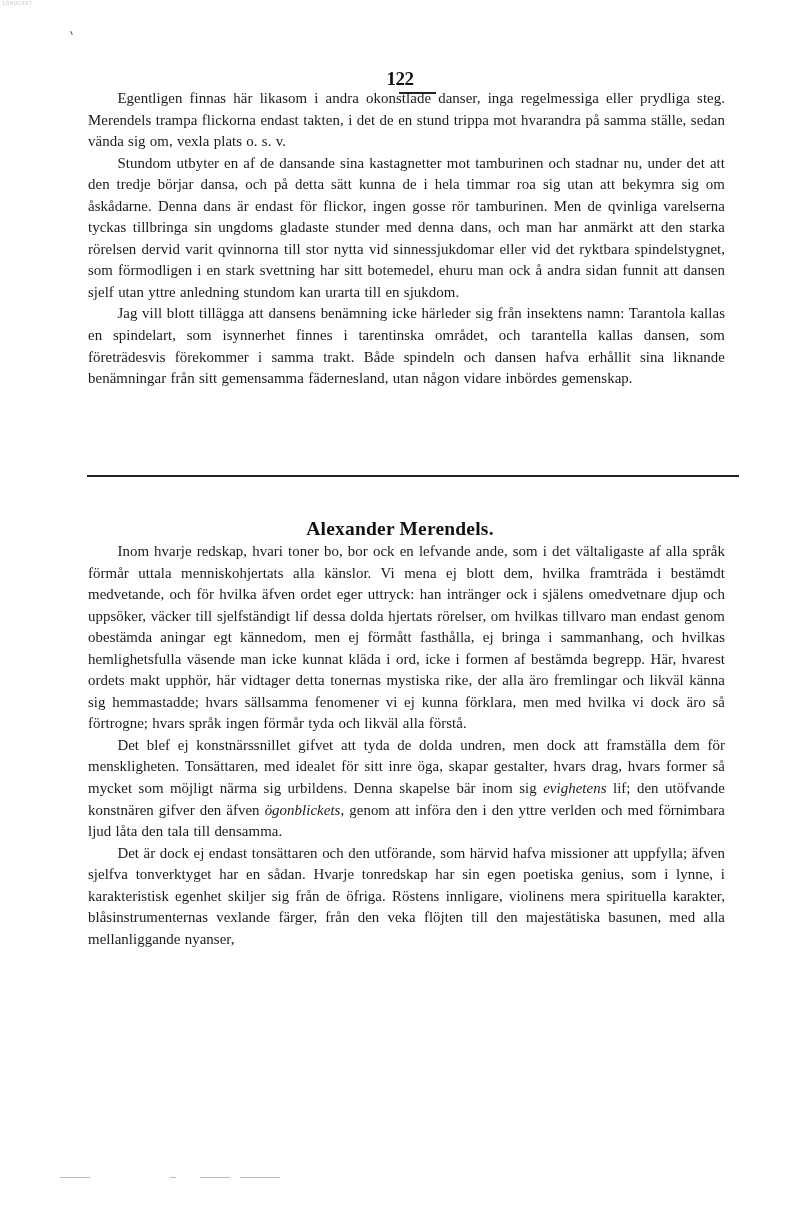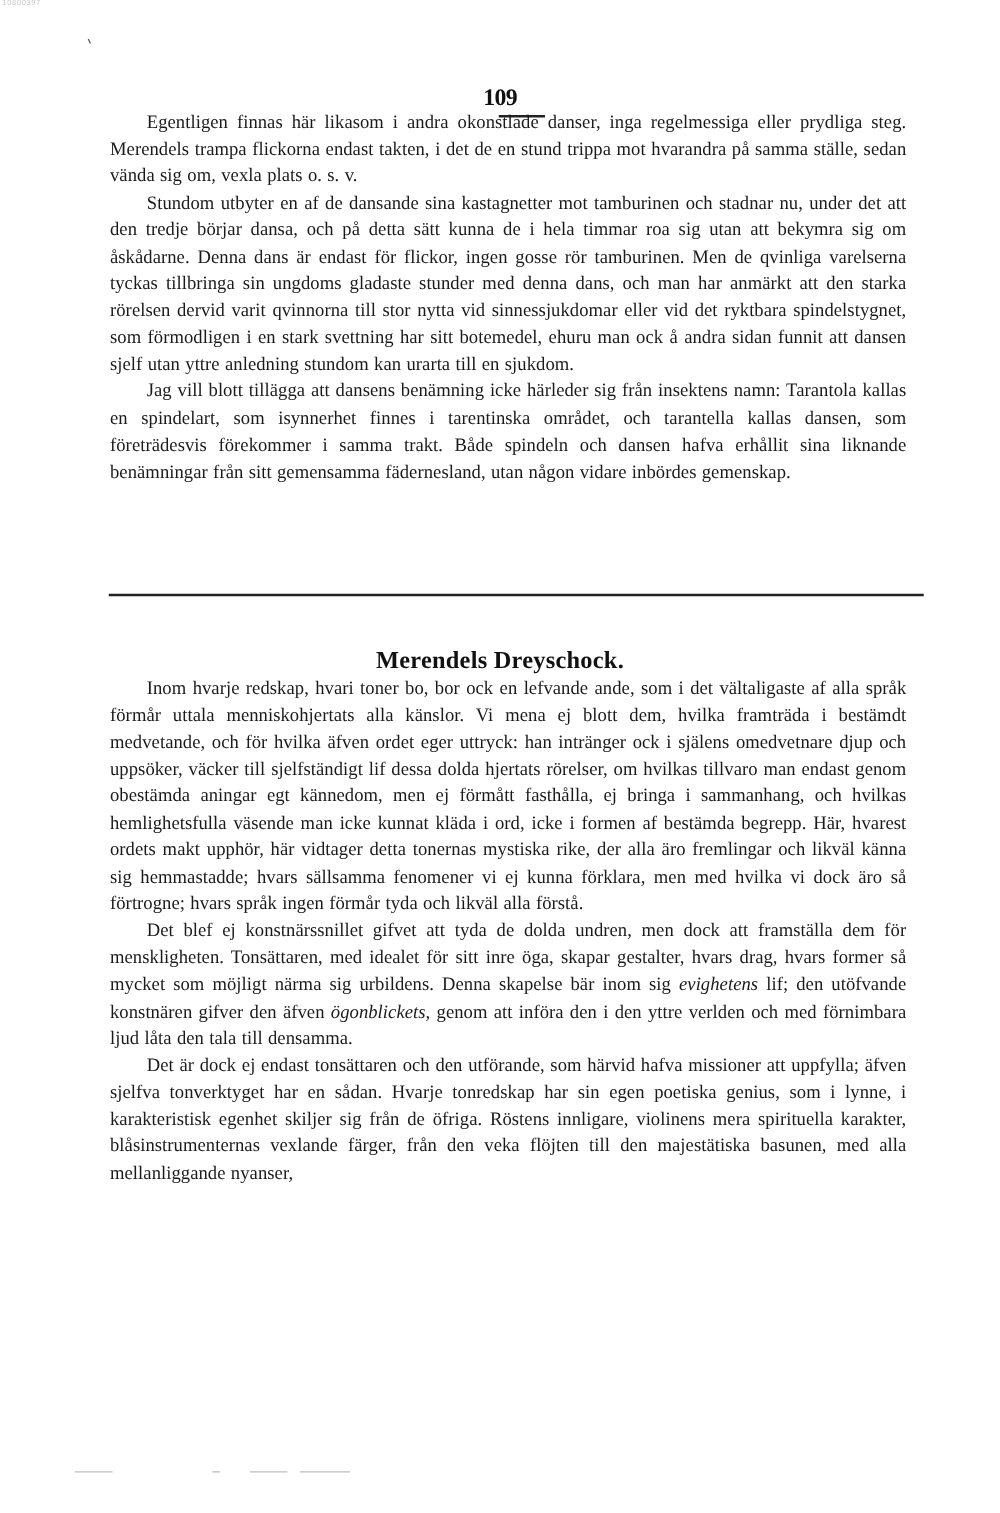--- a/index.html
+++ b/index.html
@@ -115,7 +115,7 @@
 <div class="scan-id">10800397</div>
 <div class="stray-mark"></div>
 
-<div class="page-number">109</div>
+<div class="page-number">122</div>
 <div class="page-number-rule"></div>
 
 <div class="text-block section-1">

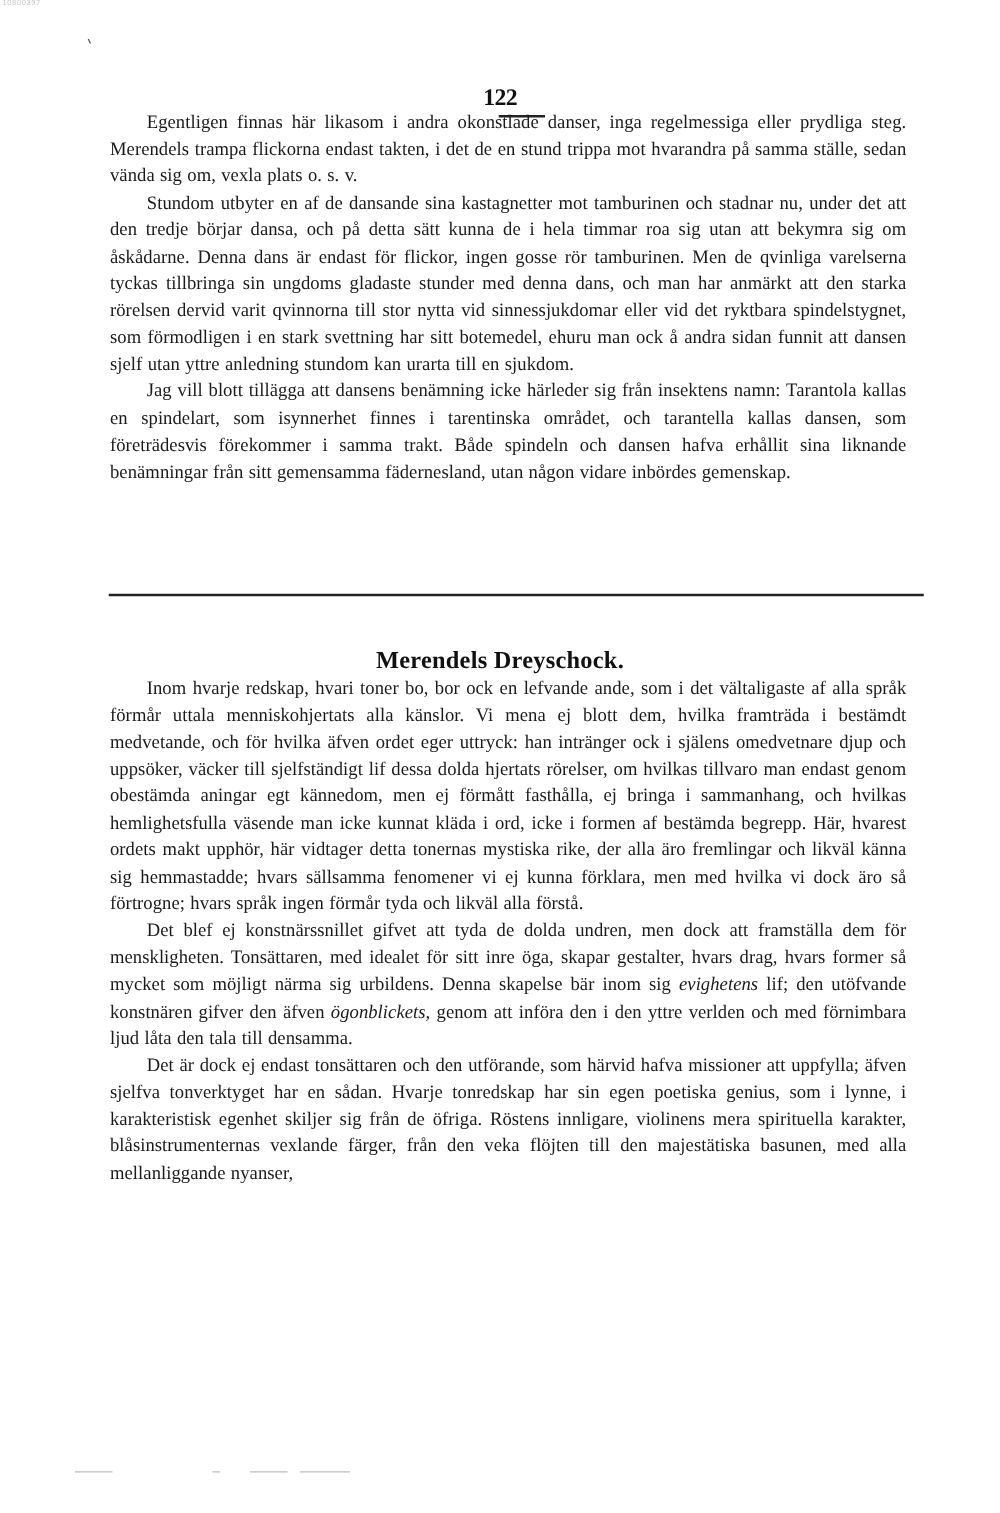--- a/index.html
+++ b/index.html
@@ -126,7 +126,7 @@
 
 <div class="section-rule"></div>
 
-<h2 class="section-heading">Merendels Dreyschock.</h2>
+<h2 class="section-heading">Alexander Merendels.</h2>
 
 <div class="text-block section-2">
   <p class="para"><span>Inom hvarje redskap, hvari toner bo, bor ock en lefvande ande, som i det vältaligaste af alla språk förmår uttala menniskohjertats alla känslor. Vi mena ej blott dem, hvilka framträda i bestämdt medvetande, och för hvilka äfven ordet eger uttryck: han intränger ock i själens omedvetnare djup och uppsöker, väcker till sjelfständigt lif dessa dolda hjertats rörelser, om hvilkas tillvaro man endast genom obestämda aningar egt kännedom, men ej förmått fasthålla, ej bringa i sammanhang, och hvilkas hemlighetsfulla väsende man icke kunnat kläda i ord, icke i formen af bestämda begrepp. Här, hvarest ordets makt upphör, här vidtager detta tonernas mystiska rike, der alla äro fremlingar och likväl känna sig hemmastadde; hvars sällsamma fenomener vi ej kunna förklara, men med hvilka vi dock äro så förtrogne; hvars språk ingen förmår tyda och likväl alla förstå.</span></p>

